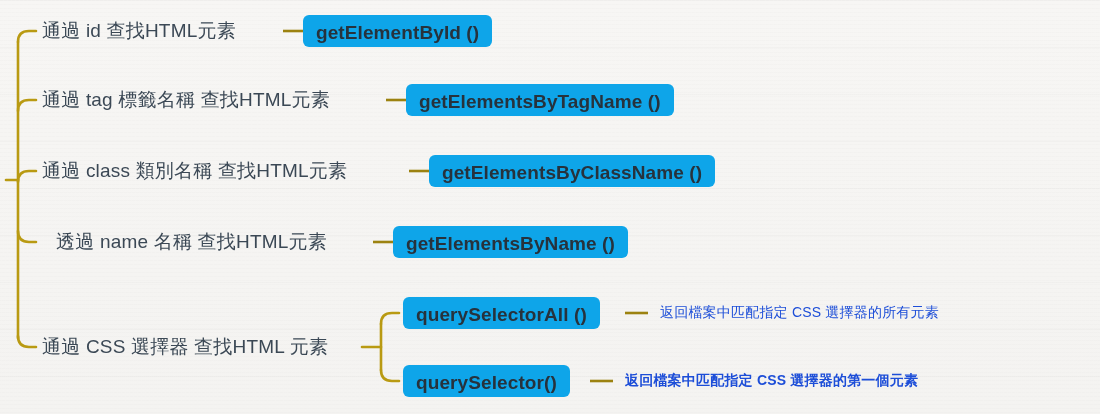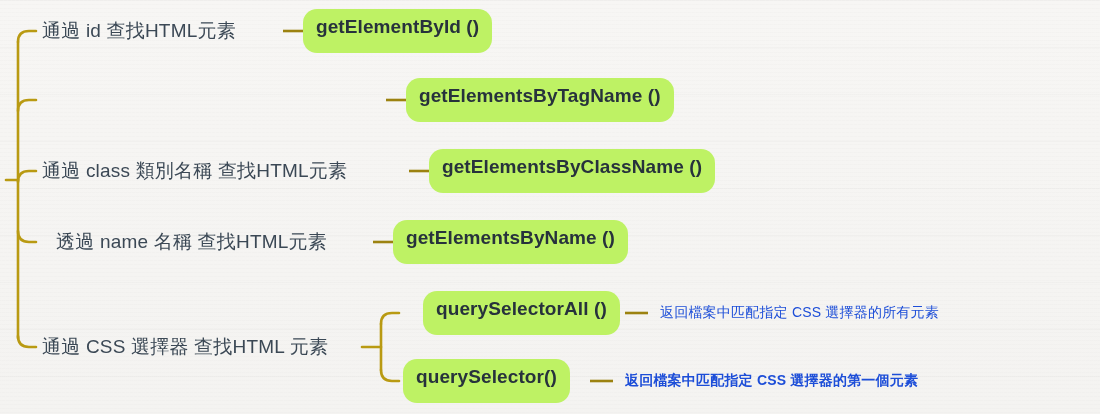--- a/index.html
+++ b/index.html
@@ -37,13 +37,13 @@
   }
   .badge{
     position:absolute;
-    background:#bef264;
-    border-radius:14px;
+    background:#0ea5e9;
+    border-radius:6px;
     color:#27323c;
     font-size:19px;
     font-weight:bold;
     white-space:nowrap;
-    height:44px;
+    height:32px;
     line-height:36px;
     padding:0 13px;
     transform:translateY(-50%);

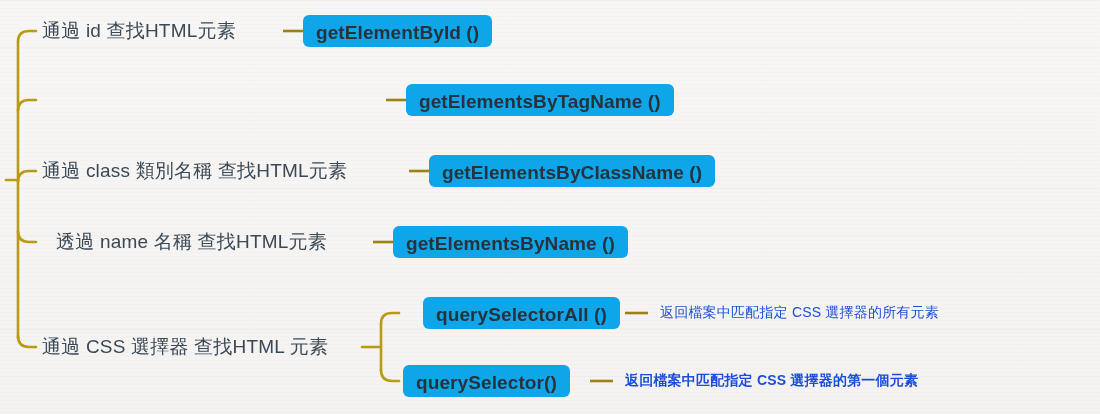--- a/index.html
+++ b/index.html
@@ -97,6 +97,7 @@
   <div class="row-label" style="left:42px;top:31px;">通過 id 查找HTML元素</div>
   <div class="badge" style="left:303px;top:31px;">getElementById ()</div>
 
+  <div class="row-label" style="left:42px;top:100px;">通過 tag 標籤名稱 查找HTML元素</div>
   <div class="badge" style="left:406px;top:100px;">getElementsByTagName ()</div>
 
   <div class="row-label" style="left:42px;top:171px;">通過 class 類別名稱 查找HTML元素</div>

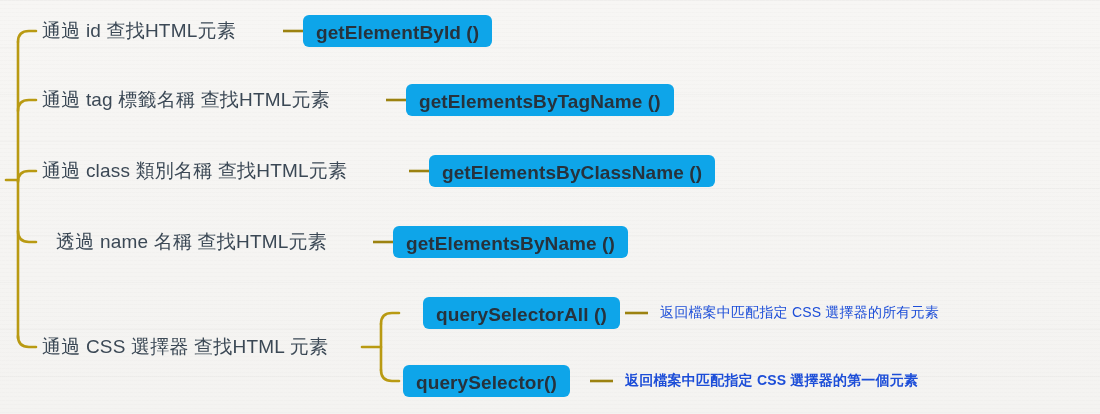--- a/index.html
+++ b/index.html
@@ -108,7 +108,7 @@
 
   <div class="row-label" style="left:42px;top:347px;">通過 CSS 選擇器 查找HTML 元素</div>
 
-  <div class="badge" style="left:403px;top:313px;margin-left:20px;">querySelectorAll ()</div>
+  <div class="badge" style="left:403px;top:313px;">querySelectorAll ()</div>
   <div class="desc" style="left:660px;top:313px;">返回檔案中匹配指定 CSS 選擇器的所有元素</div>
 
   <div class="badge" style="left:403px;top:381px;">querySelector()</div>

